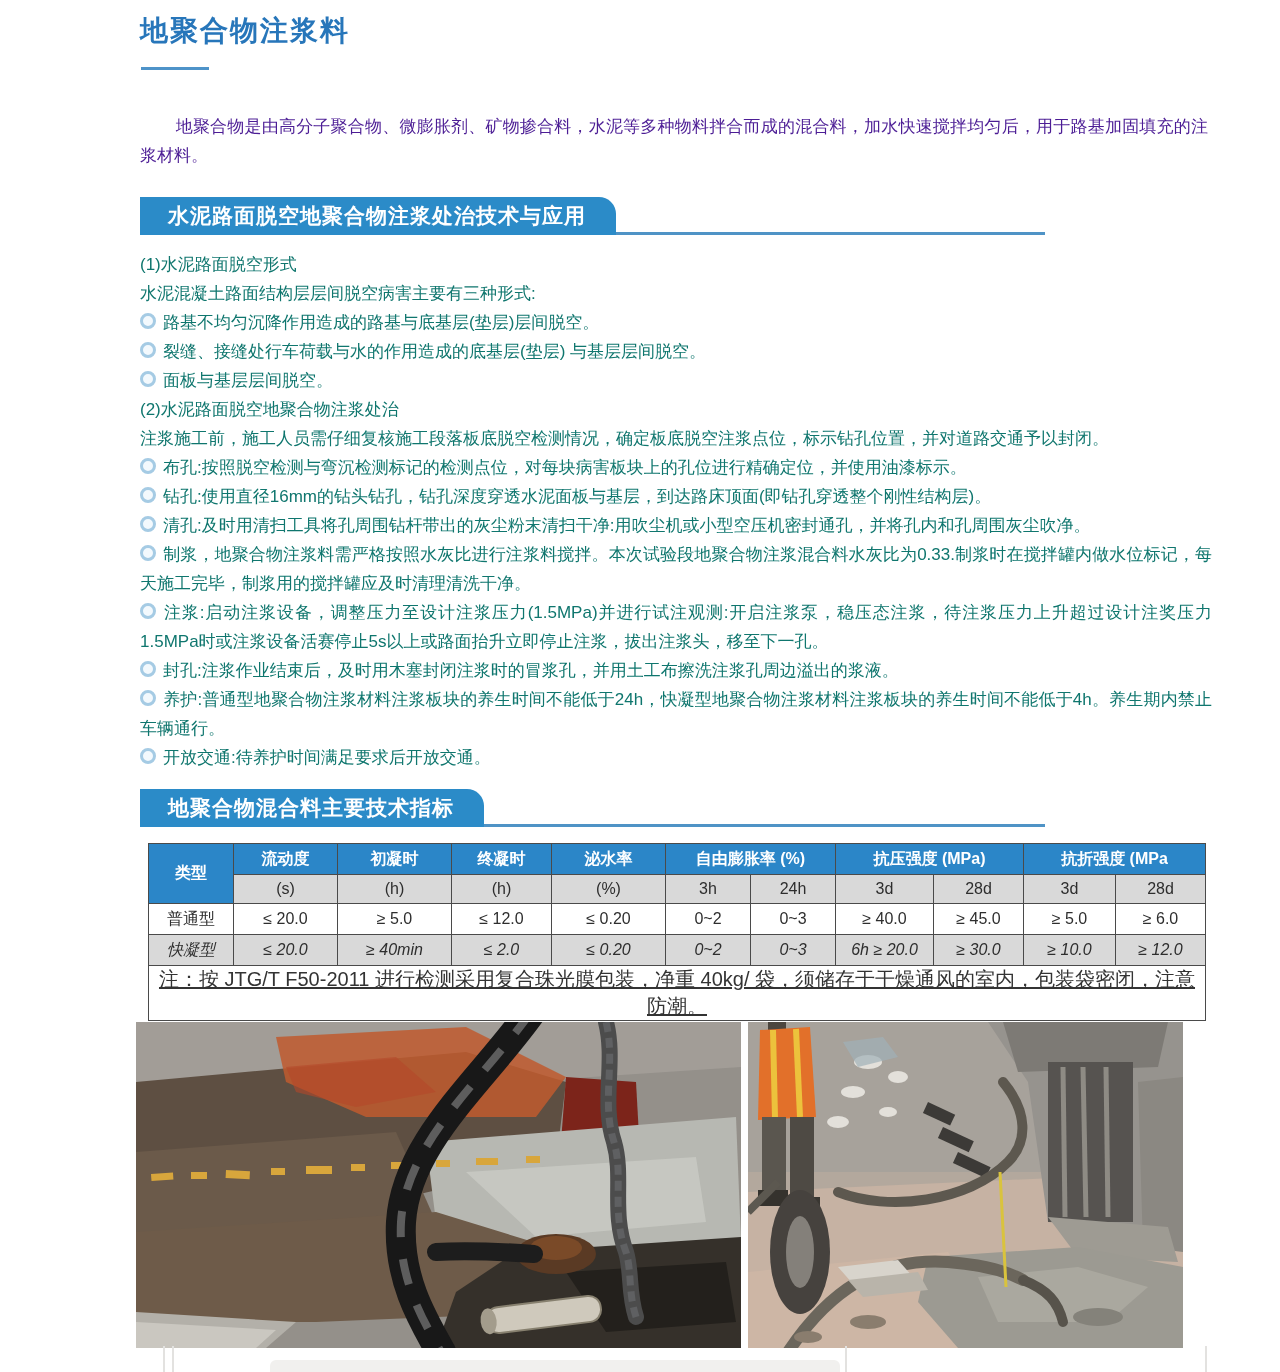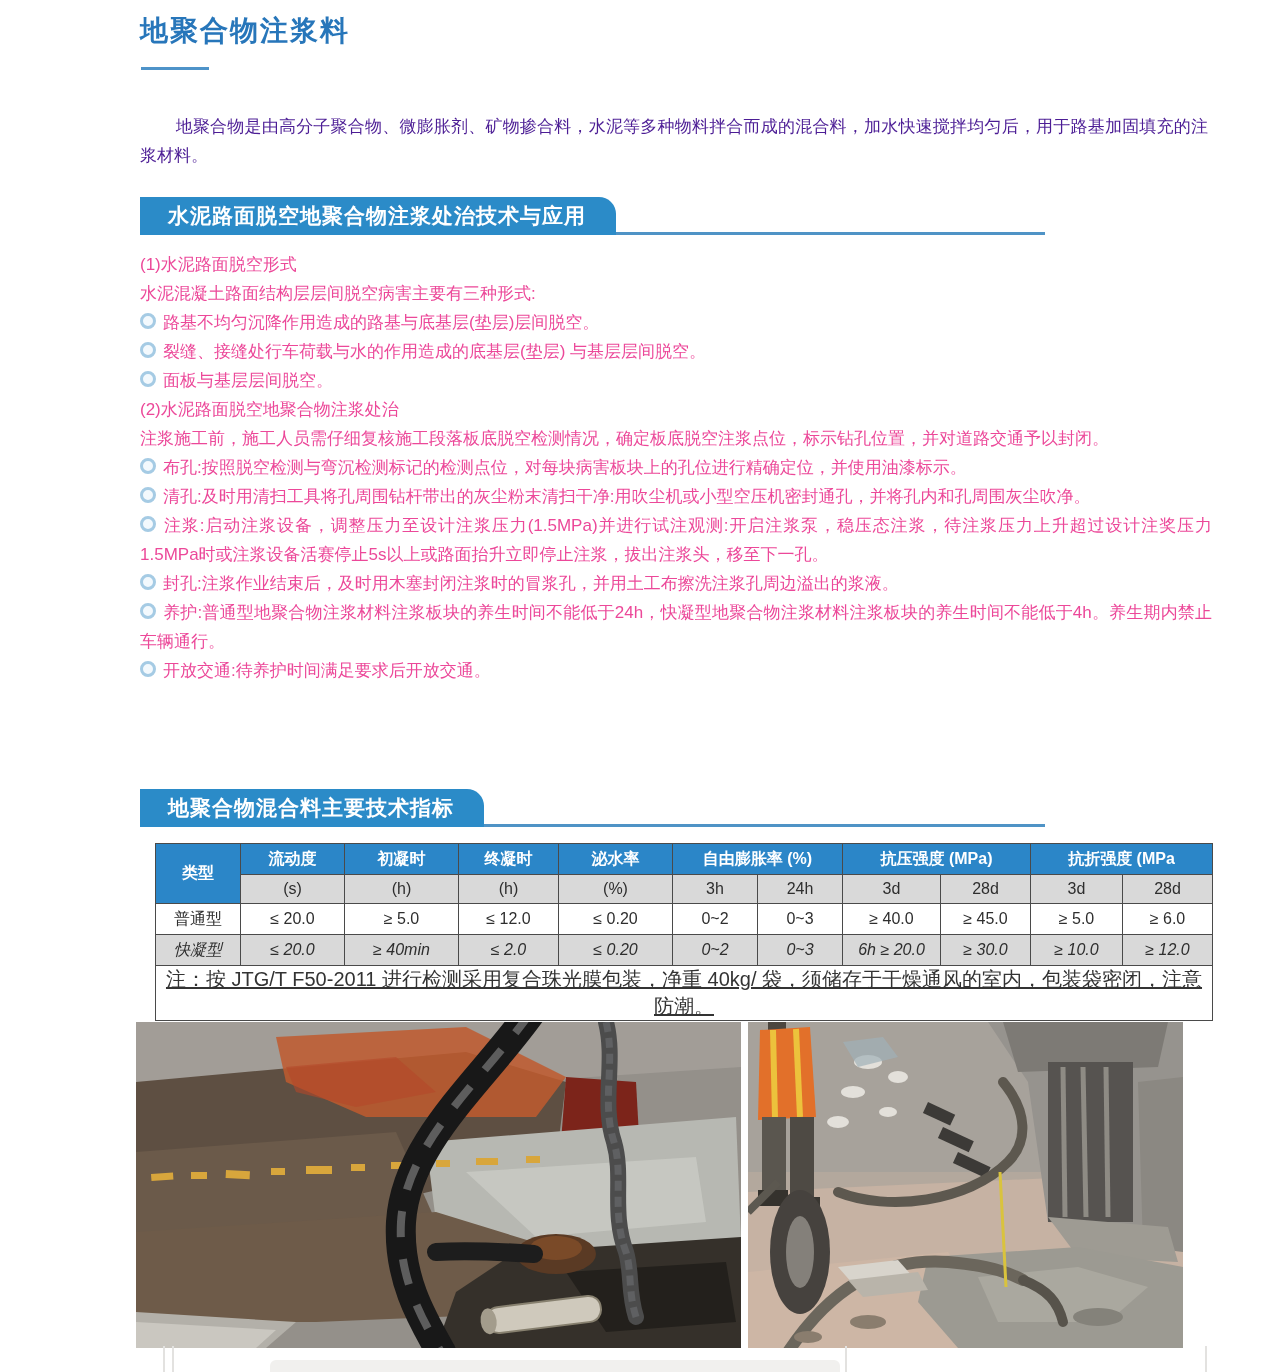--- a/index.html
+++ b/index.html
@@ -39,7 +39,7 @@
   
   .body-text{
     position:absolute;left:140px;top:250px;width:1072px;
-    font-size:17px;line-height:29px;color:#ec4899;text-align:justify;
+    font-size:17px;line-height:29px;color:#0f766e;text-align:justify;
   }
   .body-text .line{margin:0;}
   .ring{

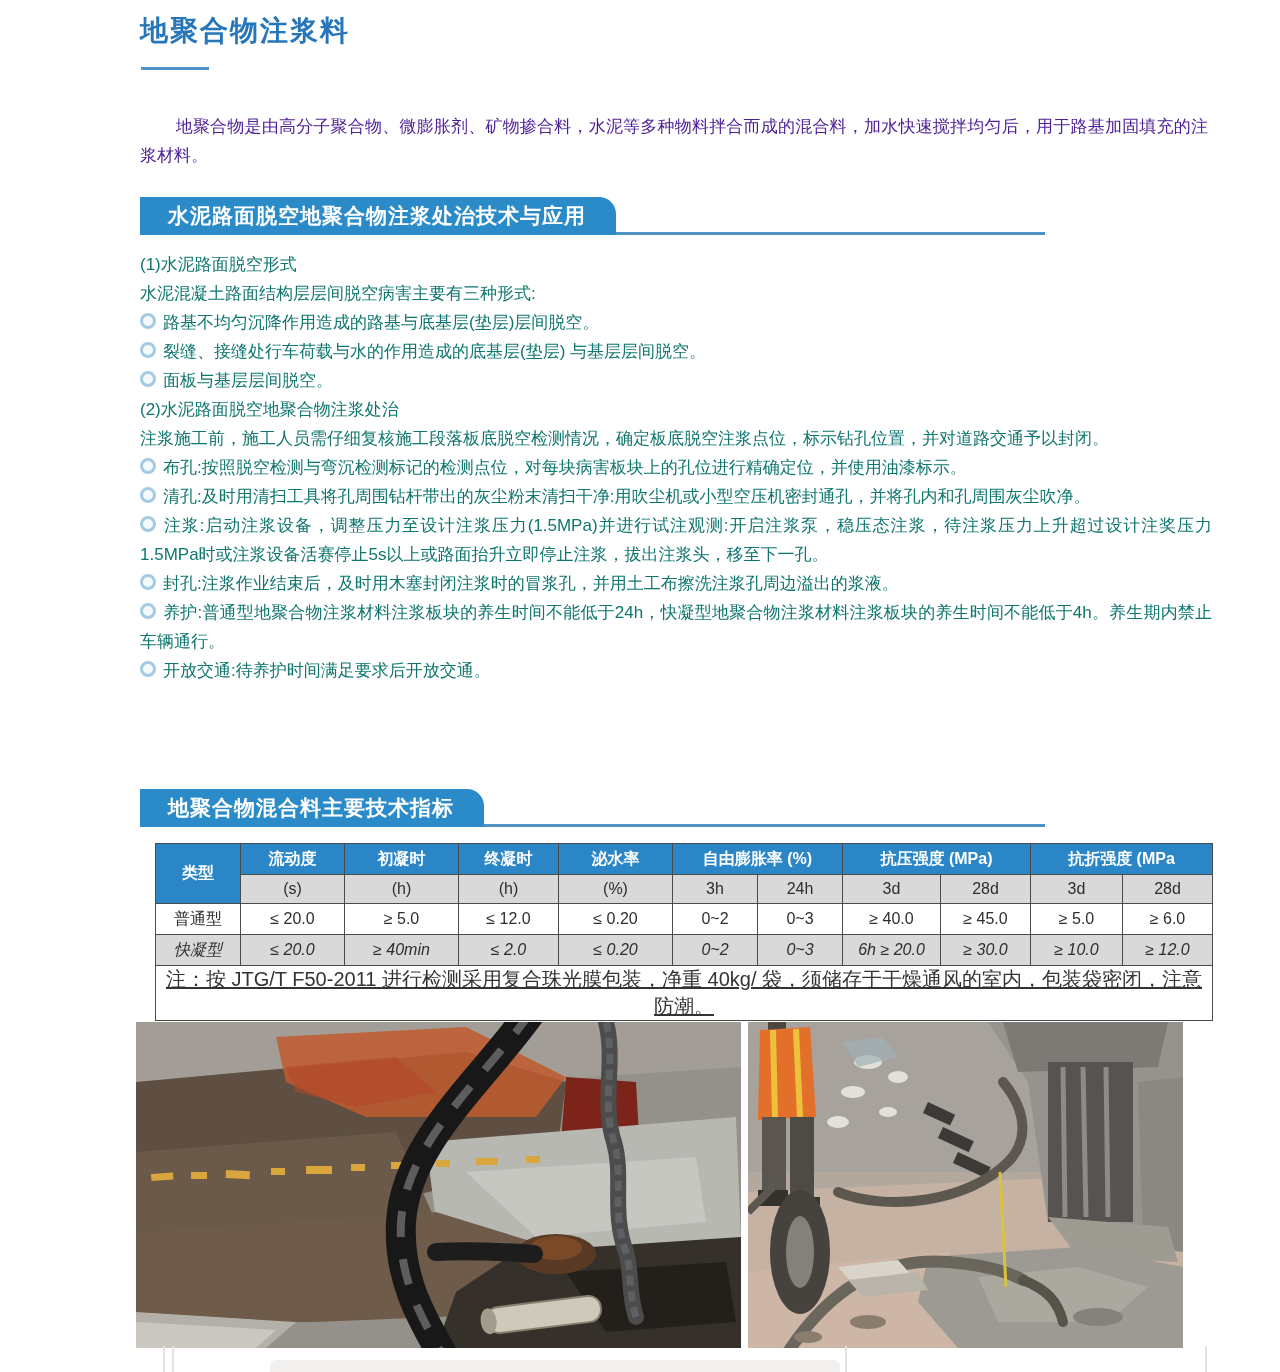--- a/index.html
+++ b/index.html
@@ -94,6 +94,7 @@
       <div class="line plain">(2)水泥路面脱空地聚合物注浆处治</div>
       <div class="line plain">注浆施工前，施工人员需仔细复核施工段落板底脱空检测情况，确定板底脱空注浆点位，标示钻孔位置，并对道路交通予以封闭。</div>
       <div class="line bullet"><span class="ring"></span>布孔:按照脱空检测与弯沉检测标记的检测点位，对每块病害板块上的孔位进行精确定位，并使用油漆标示。</div>
+      <div class="line bullet"><span class="ring"></span>钻孔:使用直径16mm的钻头钻孔，钻孔深度穿透水泥面板与基层，到达路床顶面(即钻孔穿透整个刚性结构层)。</div>
       <div class="line bullet"><span class="ring"></span>清孔:及时用清扫工具将孔周围钻杆带出的灰尘粉末清扫干净:用吹尘机或小型空压机密封通孔，并将孔内和孔周围灰尘吹净。</div>
       <div class="line bullet"><span class="ring"></span>注浆:启动注浆设备，调整压力至设计注浆压力(1.5MPa)并进行试注观测:开启注浆泵，稳压态注浆，待注浆压力上升超过设计注奖压力1.5MPa时或注浆设备活赛停止5s以上或路面抬升立即停止注浆，拔出注浆头，移至下一孔。</div>
       <div class="line bullet"><span class="ring"></span>封孔:注浆作业结束后，及时用木塞封闭注浆时的冒浆孔，并用土工布擦洗注浆孔周边溢出的浆液。</div>

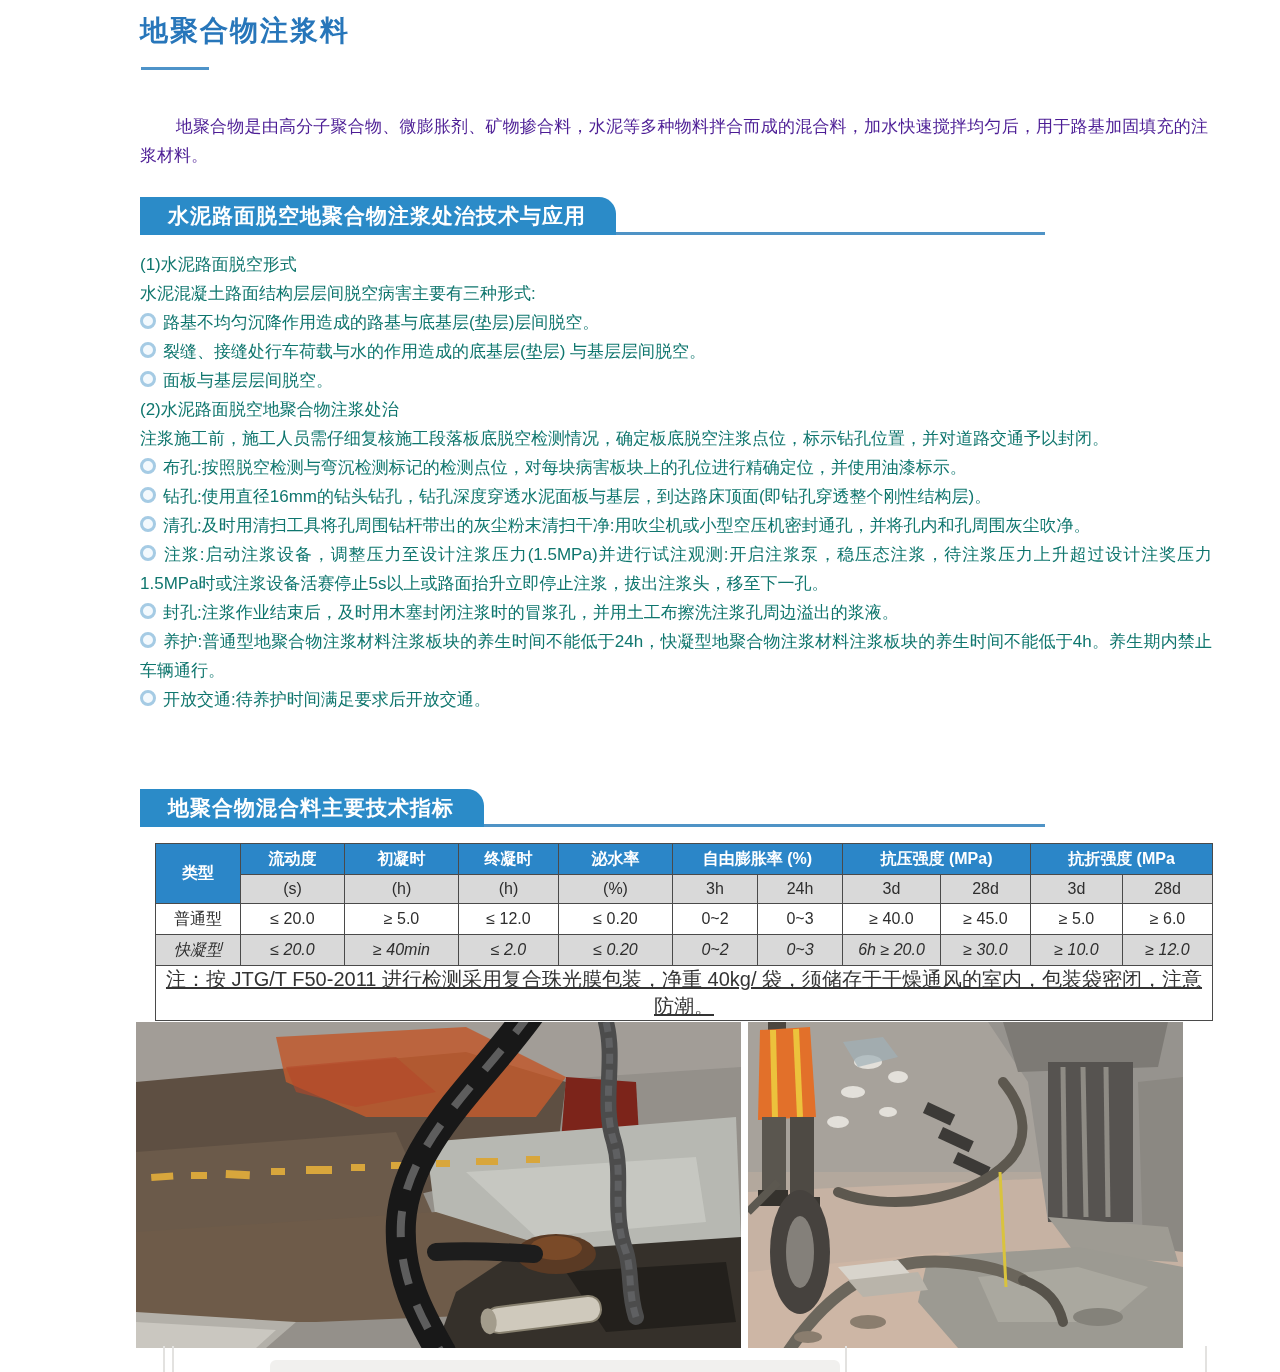--- a/index.html
+++ b/index.html
@@ -96,6 +96,7 @@
       <div class="line bullet"><span class="ring"></span>布孔:按照脱空检测与弯沉检测标记的检测点位，对每块病害板块上的孔位进行精确定位，并使用油漆标示。</div>
       <div class="line bullet"><span class="ring"></span>钻孔:使用直径16mm的钻头钻孔，钻孔深度穿透水泥面板与基层，到达路床顶面(即钻孔穿透整个刚性结构层)。</div>
       <div class="line bullet"><span class="ring"></span>清孔:及时用清扫工具将孔周围钻杆带出的灰尘粉末清扫干净:用吹尘机或小型空压机密封通孔，并将孔内和孔周围灰尘吹净。</div>
+      <div class="line bullet"><span class="ring"></span>制浆，地聚合物注浆料需严格按照水灰比进行注浆料搅拌。本次试验段地聚合物注浆混合料水灰比为0.33.制浆时在搅拌罐内做水位标记，每天施工完毕，制浆用的搅拌罐应及时清理清洗干净。</div>
       <div class="line bullet"><span class="ring"></span>注浆:启动注浆设备，调整压力至设计注浆压力(1.5MPa)并进行试注观测:开启注浆泵，稳压态注浆，待注浆压力上升超过设计注奖压力1.5MPa时或注浆设备活赛停止5s以上或路面抬升立即停止注浆，拔出注浆头，移至下一孔。</div>
       <div class="line bullet"><span class="ring"></span>封孔:注浆作业结束后，及时用木塞封闭注浆时的冒浆孔，并用土工布擦洗注浆孔周边溢出的浆液。</div>
       <div class="line bullet"><span class="ring"></span>养护:普通型地聚合物注浆材料注浆板块的养生时间不能低于24h，快凝型地聚合物注浆材料注浆板块的养生时间不能低于4h。养生期内禁止车辆通行。</div>

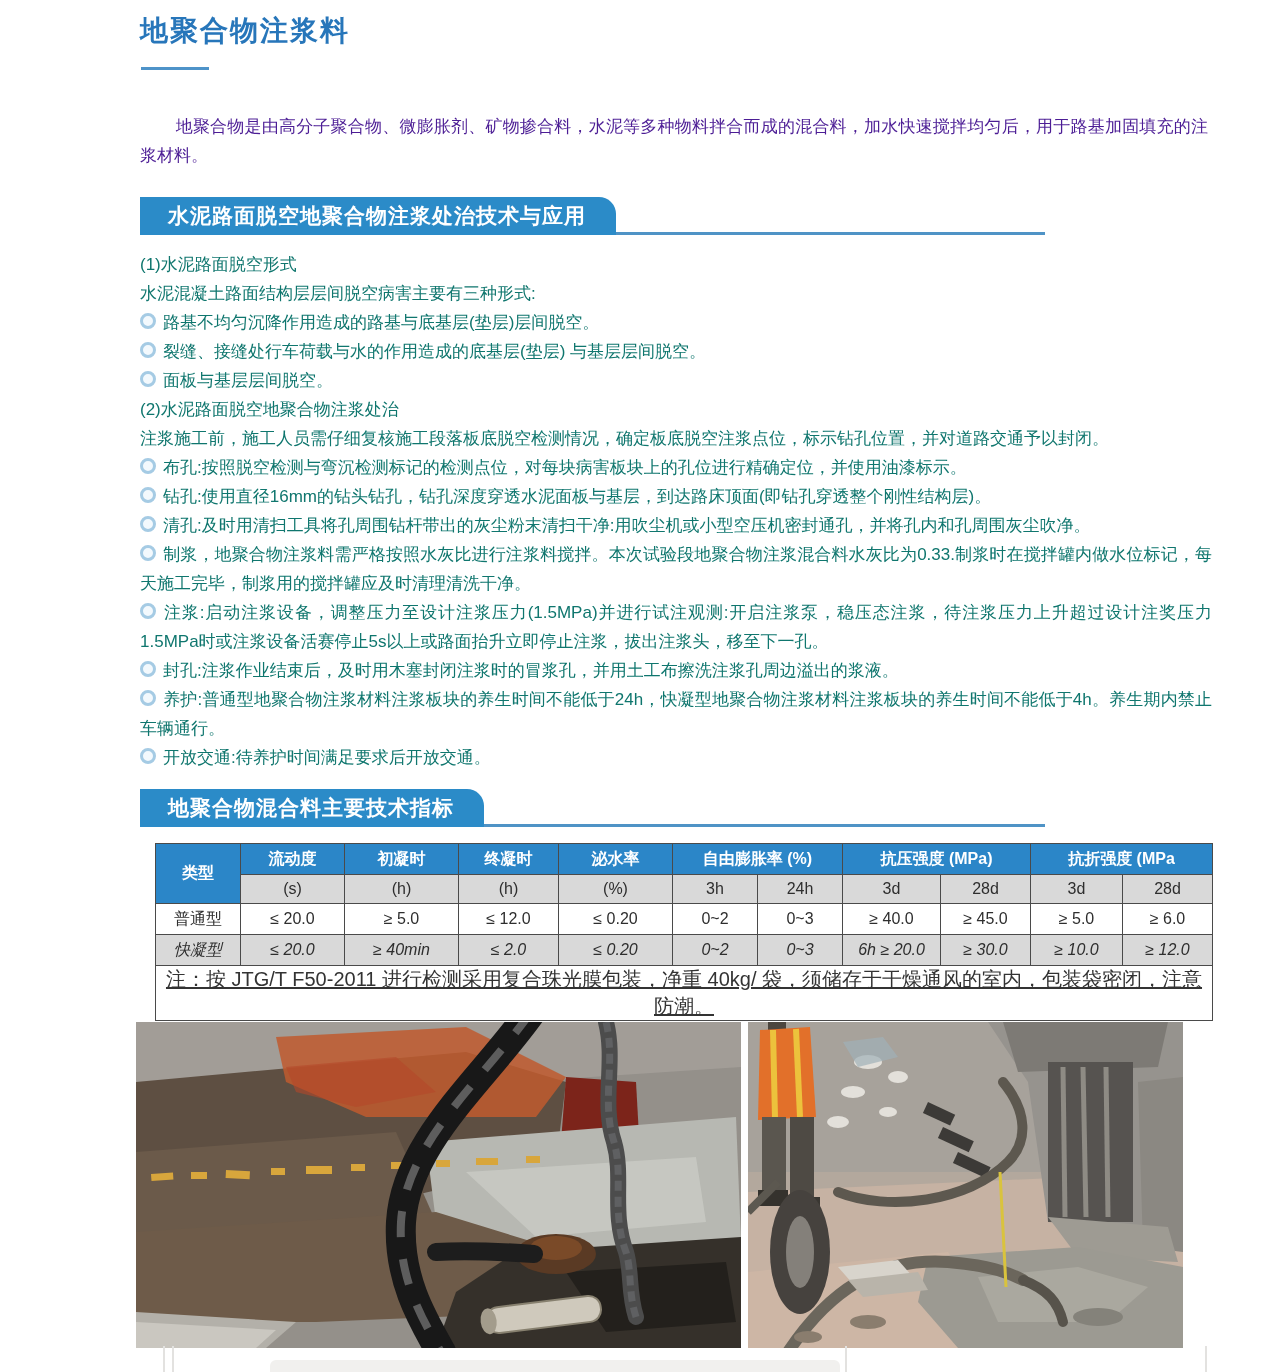--- a/index.html
+++ b/index.html
@@ -49,7 +49,7 @@
 
   
   .spec-table{
-    position:absolute;left:155px;top:843px;border-collapse:collapse;table-layout:fixed;
+    position:absolute;left:148px;top:843px;border-collapse:collapse;table-layout:fixed;
     font-size:16px;color:#2e2e2e;border-radius:21px;
   }
   .spec-table th,.spec-table td{

